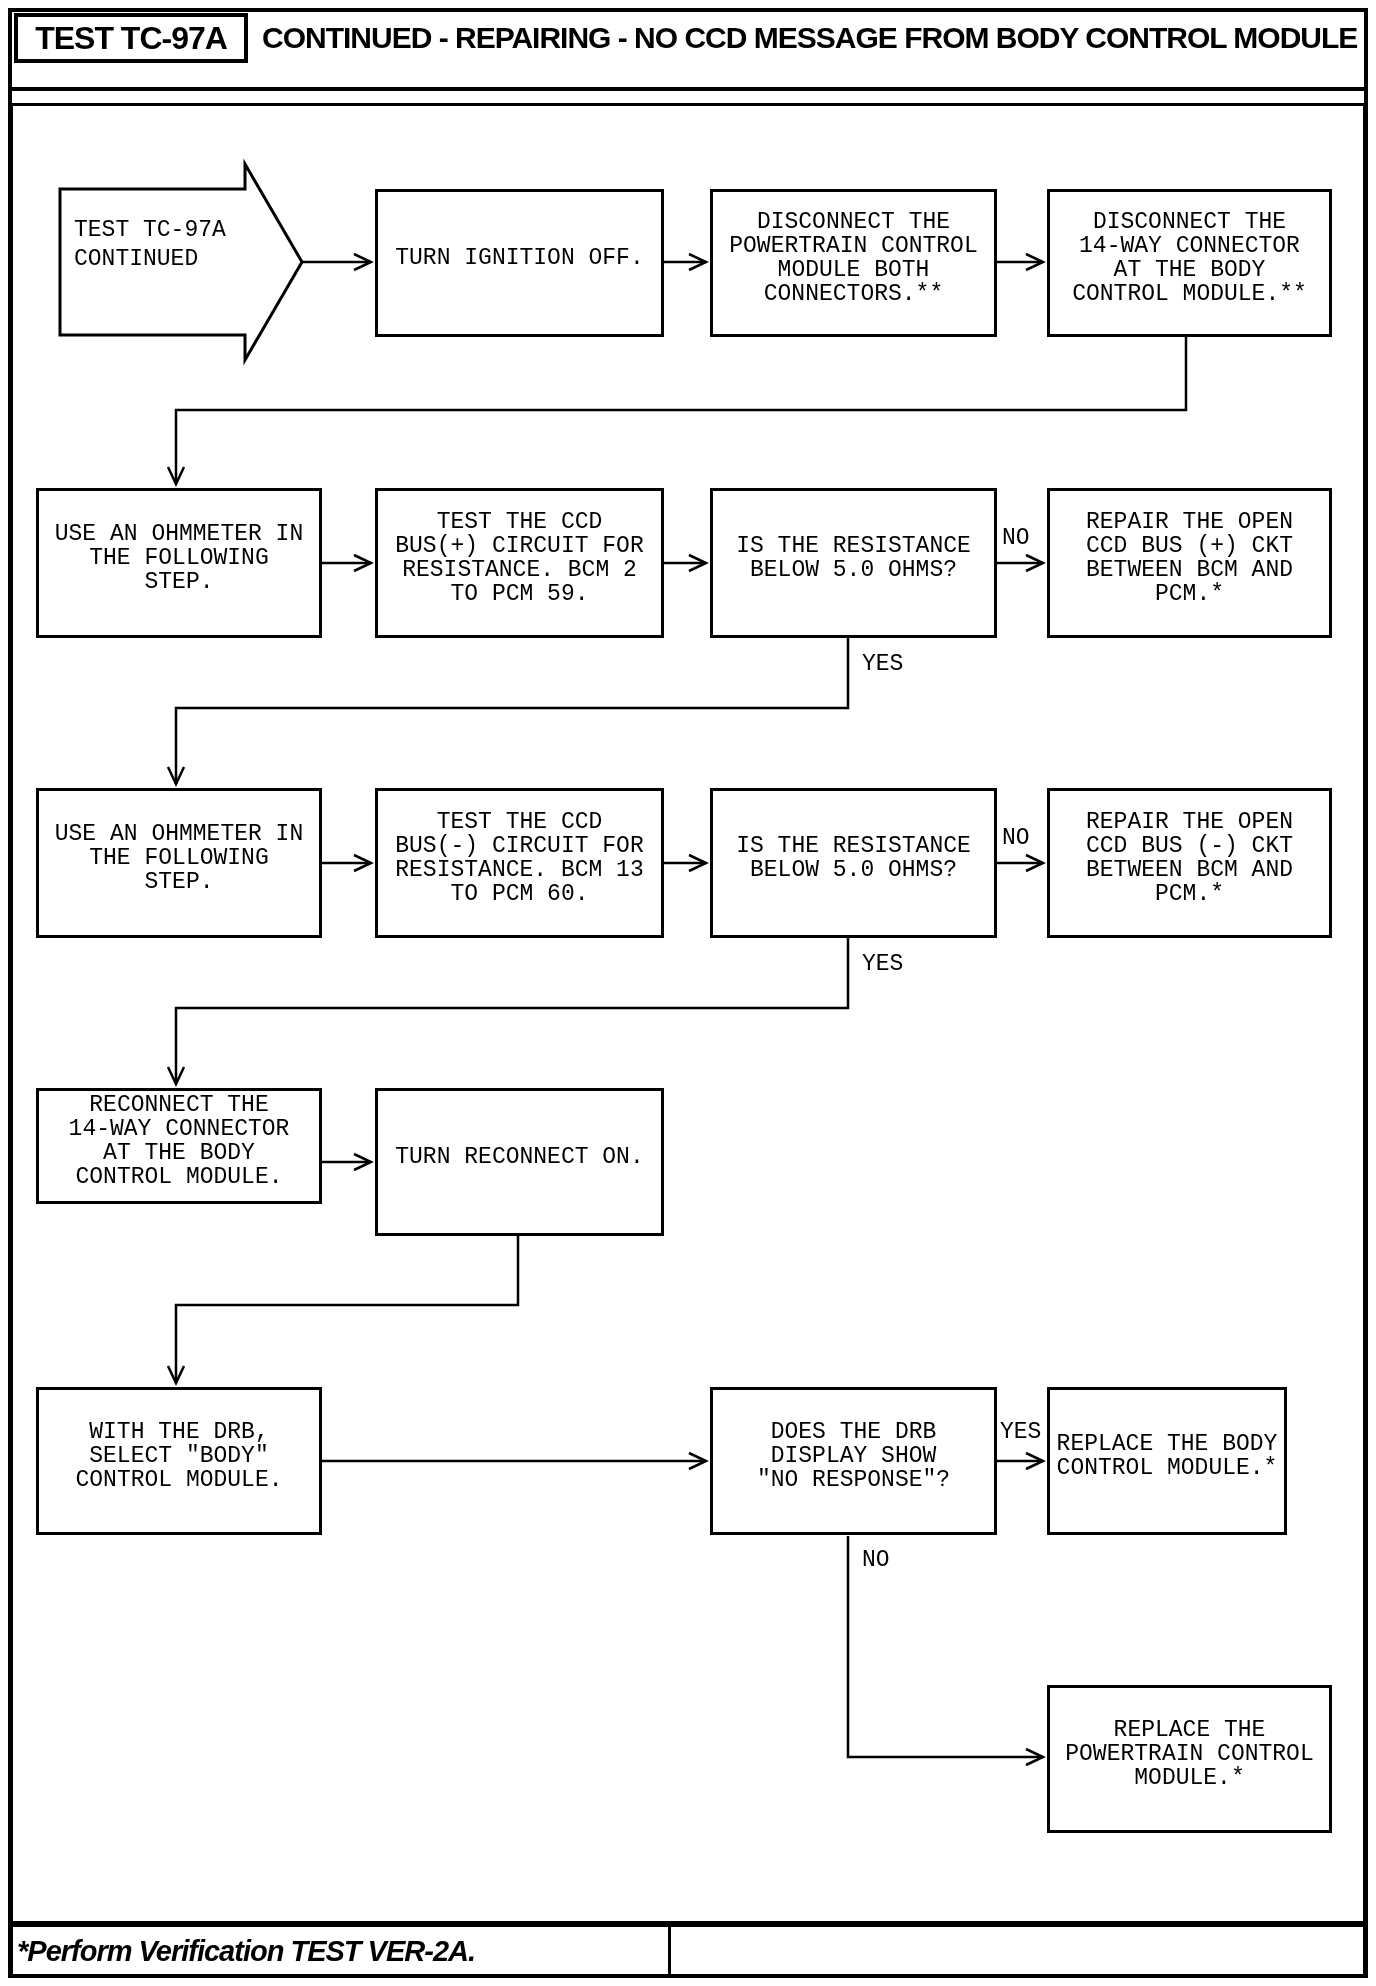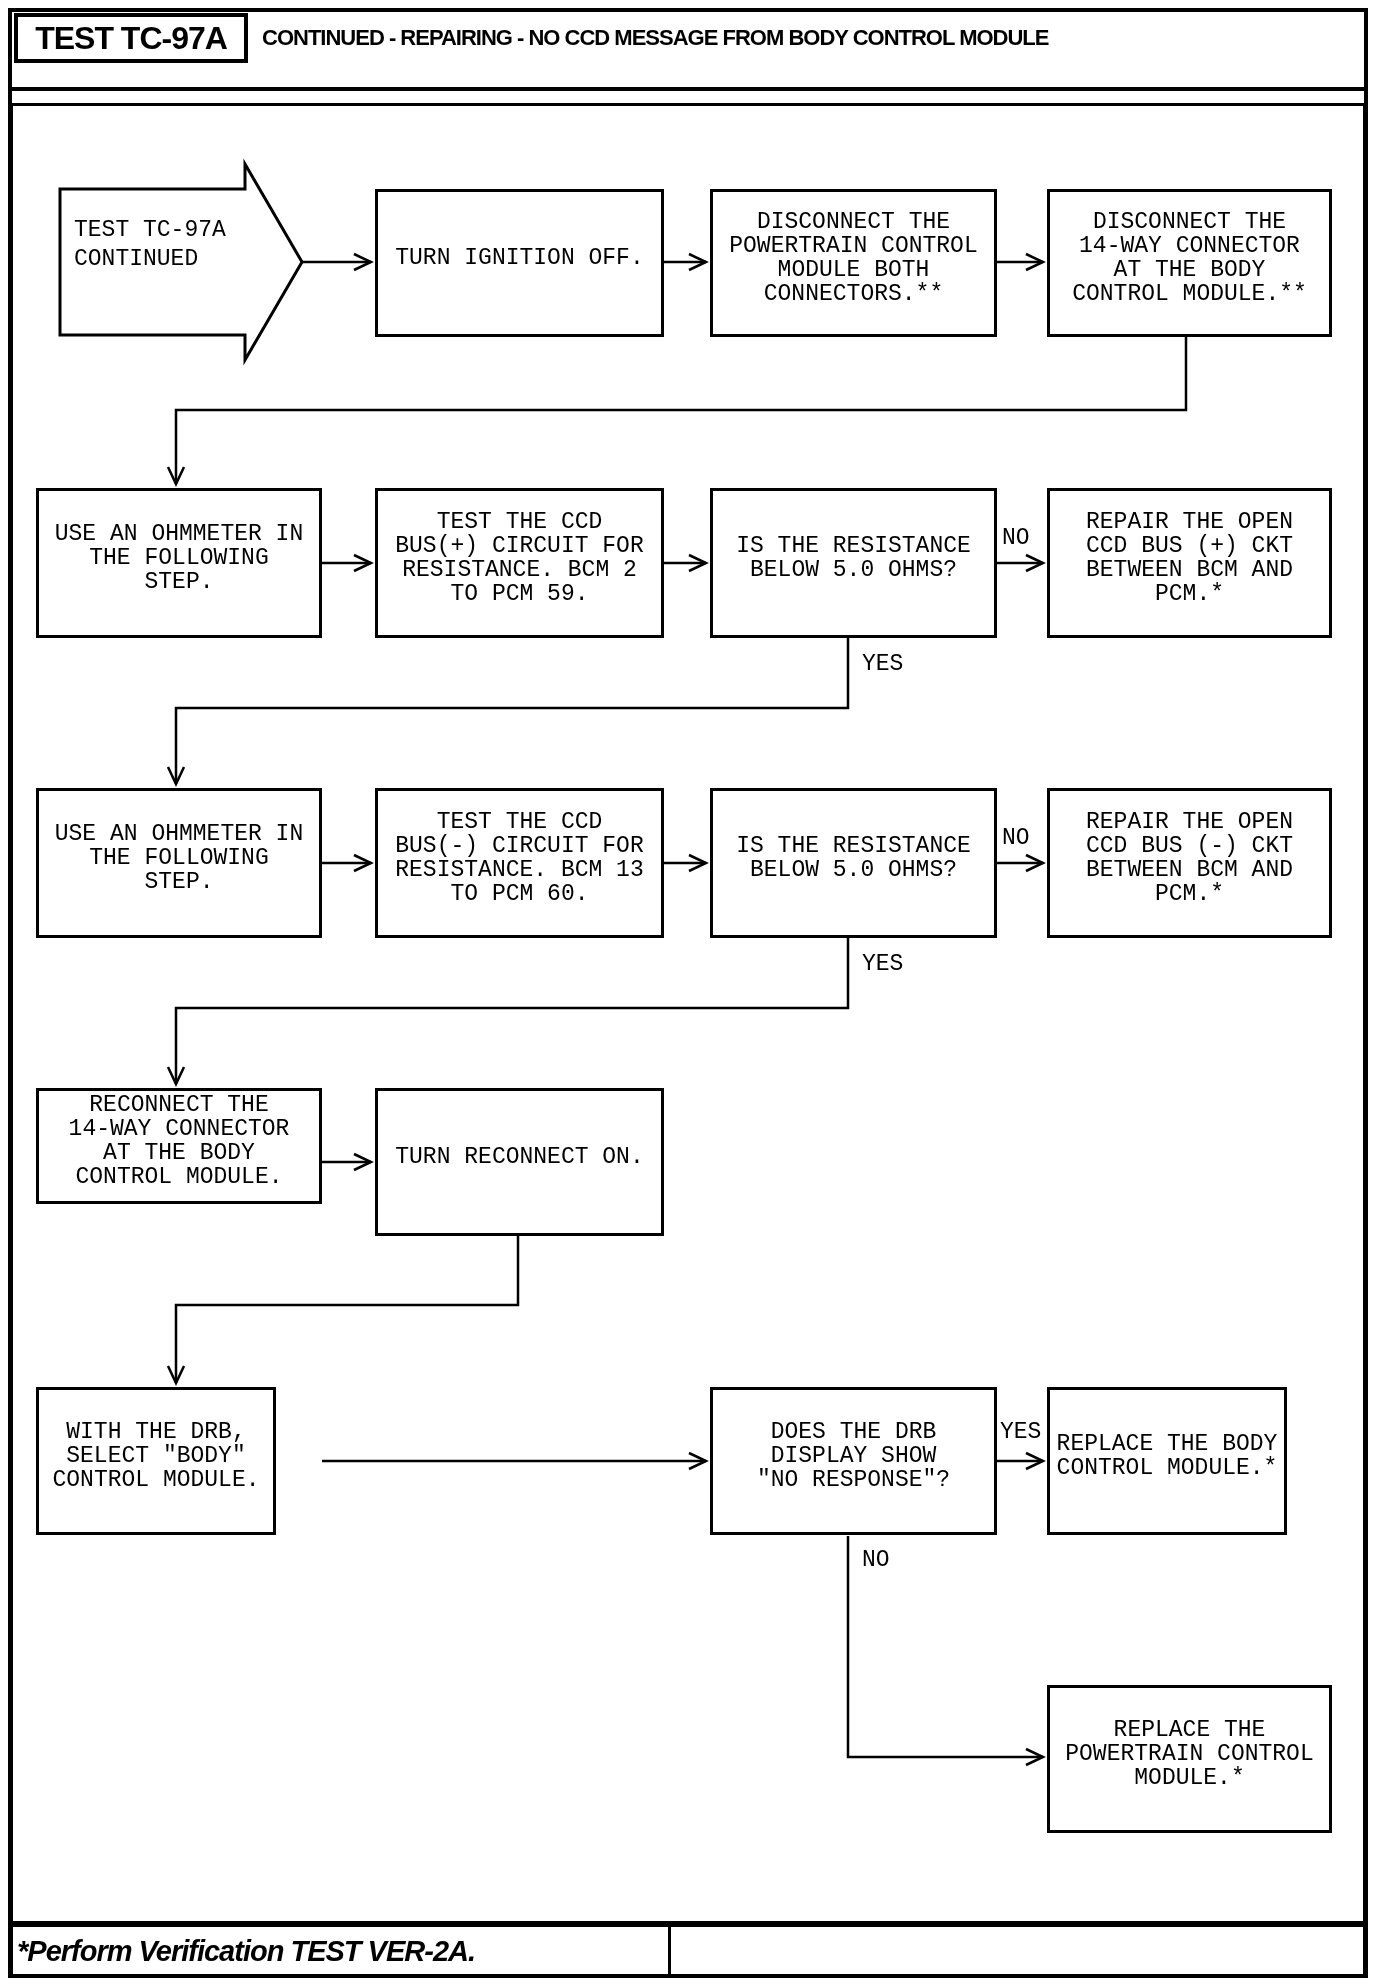--- a/index.html
+++ b/index.html
@@ -12,7 +12,7 @@
               display:flex;align-items:center;justify-content:center;
               font-family:"Liberation Sans","DejaVu Sans",sans-serif;font-weight:bold;font-size:32px;letter-spacing:-1px;}
   #page-title{left:262px;top:13px;height:50px;display:flex;align-items:center;
-              font-family:"Liberation Sans","DejaVu Sans",sans-serif;font-weight:bold;font-size:22px;letter-spacing:-1px;}
+              font-family:"Liberation Sans","DejaVu Sans",sans-serif;font-weight:bold;font-size:30px;letter-spacing:-1px;}
   #flow-border{left:10px;top:103px;width:1356px;height:1821px;border:3px solid #000;box-sizing:border-box;}
   .box{border:3px solid #000;box-sizing:border-box;background:#fff;
        display:flex;align-items:center;justify-content:center;text-align:center;

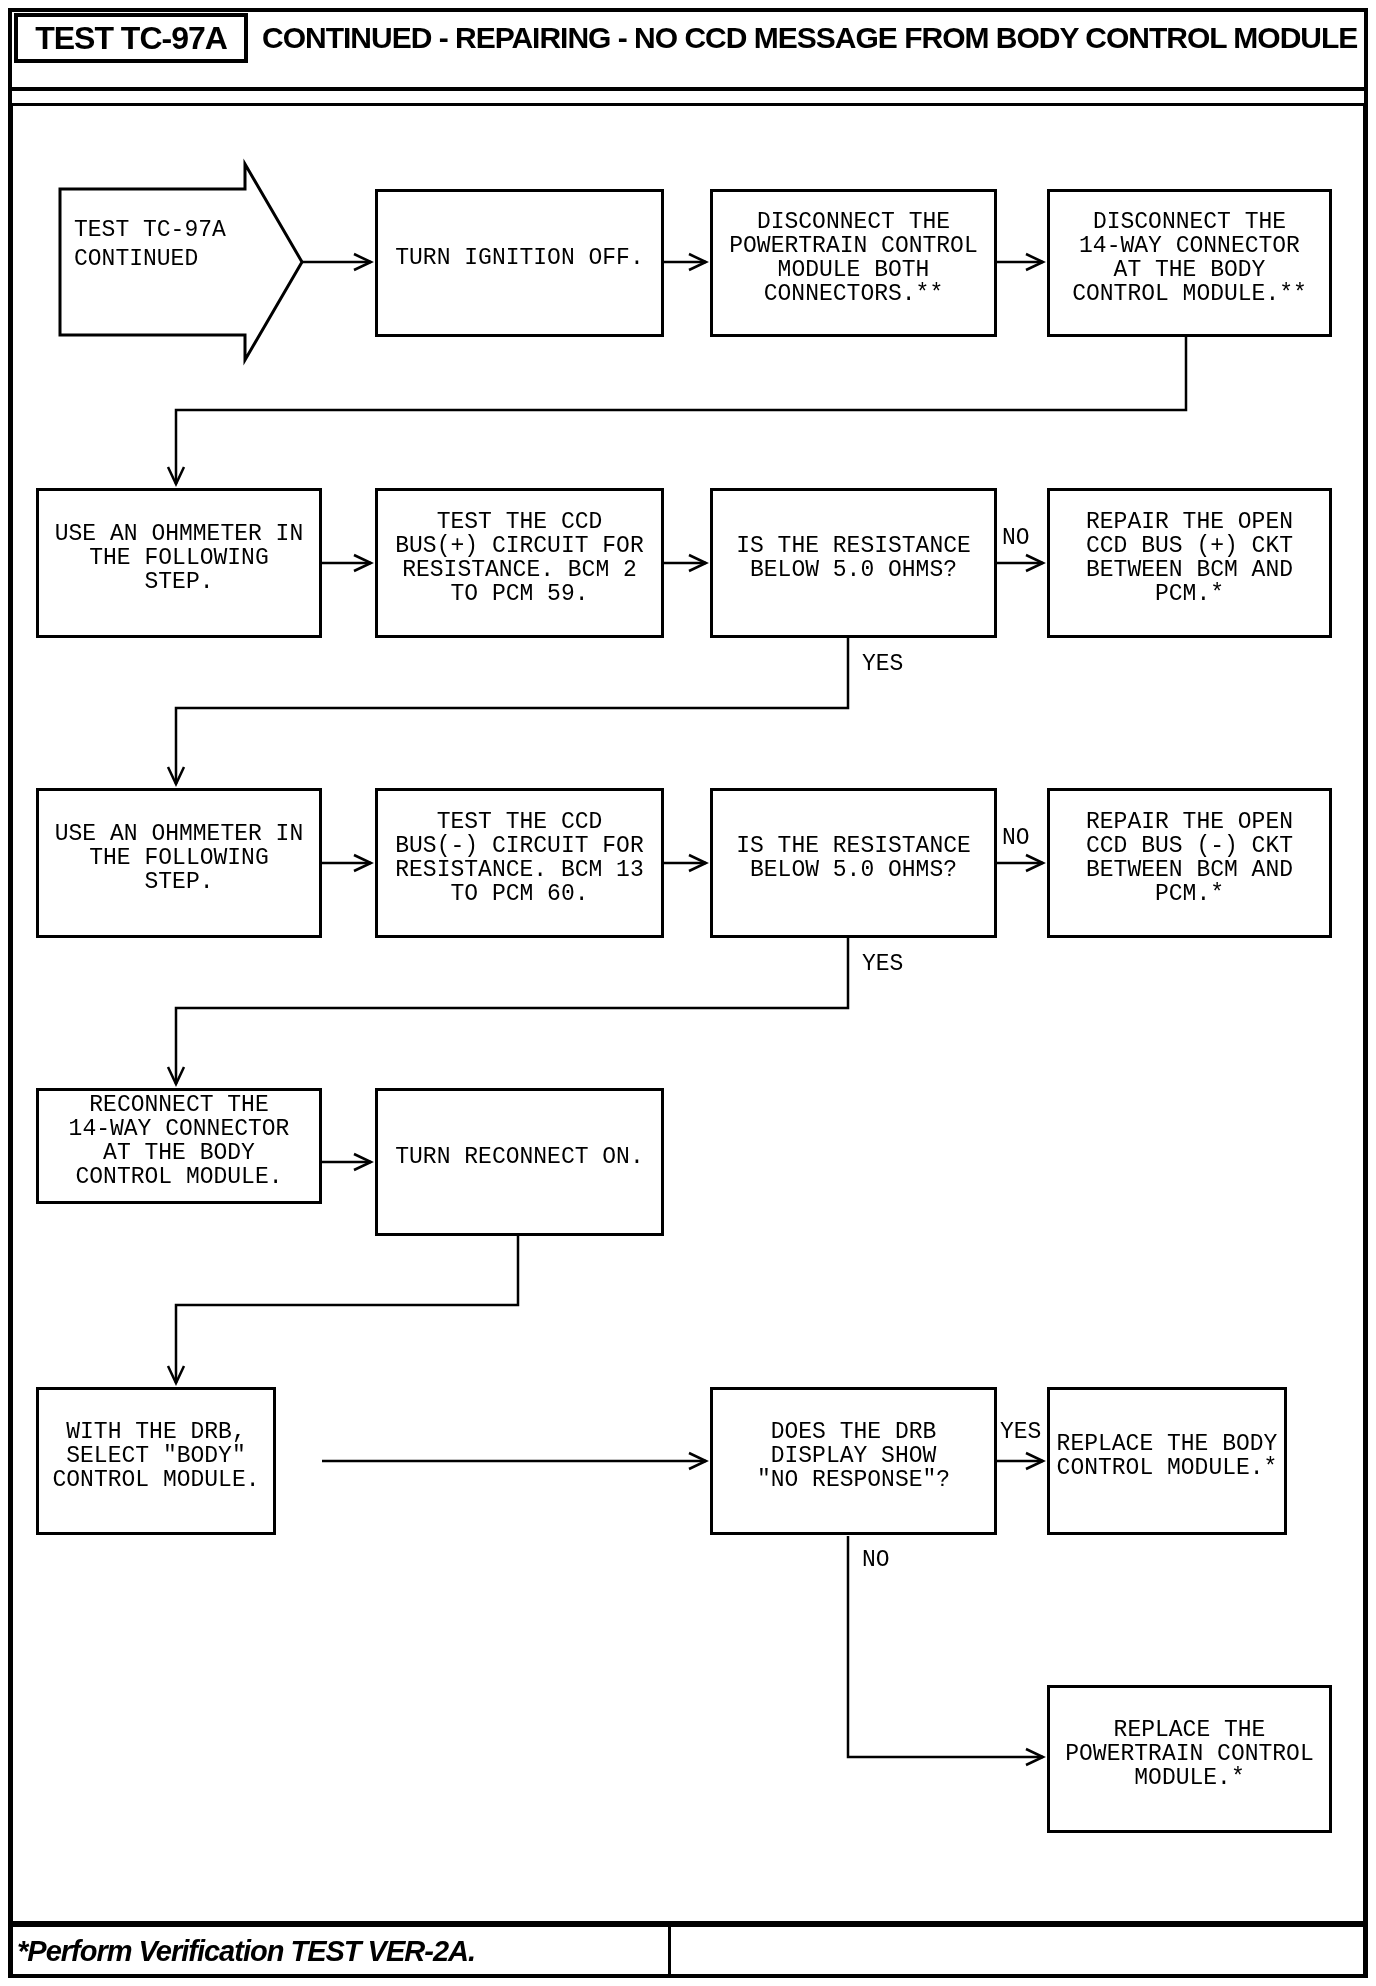--- a/index.html
+++ b/index.html
@@ -120,7 +120,7 @@
 CONTROL MODULE.</div>
   <div class="abs box" style="left:375px;top:1088px;width:289px;height:148px;">TURN RECONNECT ON.</div>
 
-  <div class="abs box" style="left:36px;top:1387px;width:240px;height:148px;">WITH THE DRB,
+  <div class="abs box" style="left:36px;top:1387px;width:286px;height:148px;">WITH THE DRB,
 SELECT "BODY"
 CONTROL MODULE.</div>
   <div class="abs box" style="left:710px;top:1387px;width:287px;height:148px;">DOES THE DRB

